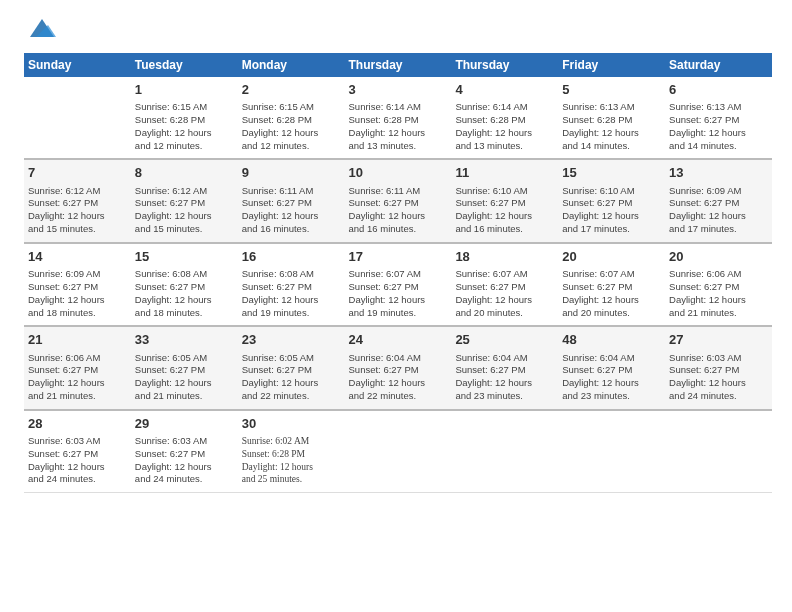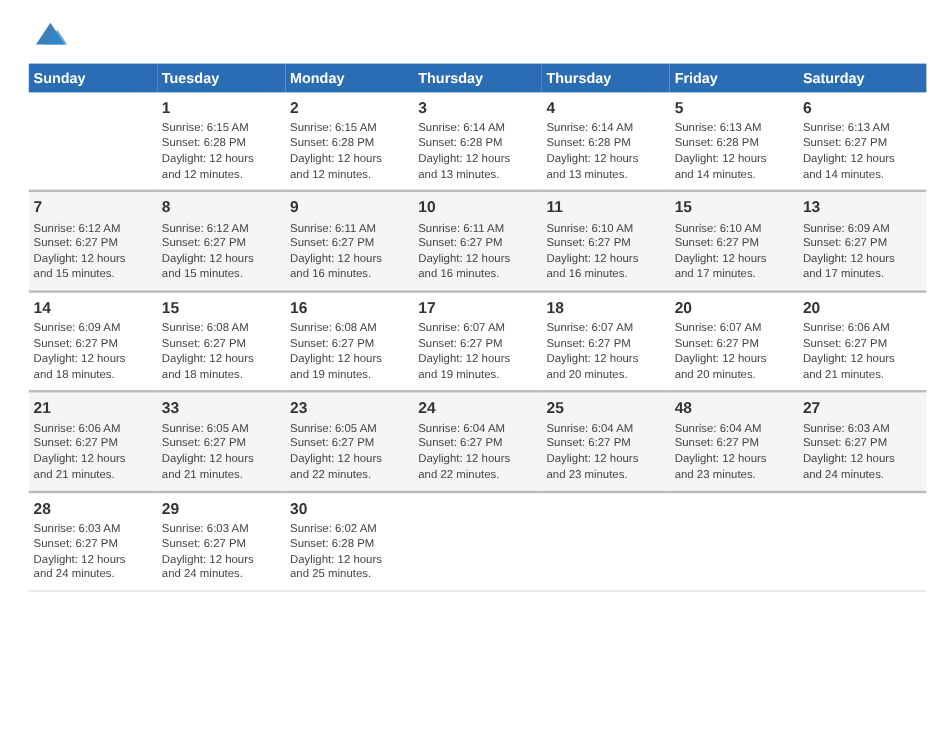--- a/index.html
+++ b/index.html
@@ -349,7 +349,7 @@
           </td>
           <td>
             <span class="day-num">30</span>
-            <div class="day-info" style="white-space: pre-line;">Sunrise: 6:02 AM
+            <div class="day-info" style="white-space: pre-line; font-family: Liberation Serif, serif;">Sunrise: 6:02 AM
 Sunset: 6:28 PM
 Daylight: 12 hours
 and 25 minutes.</div>

